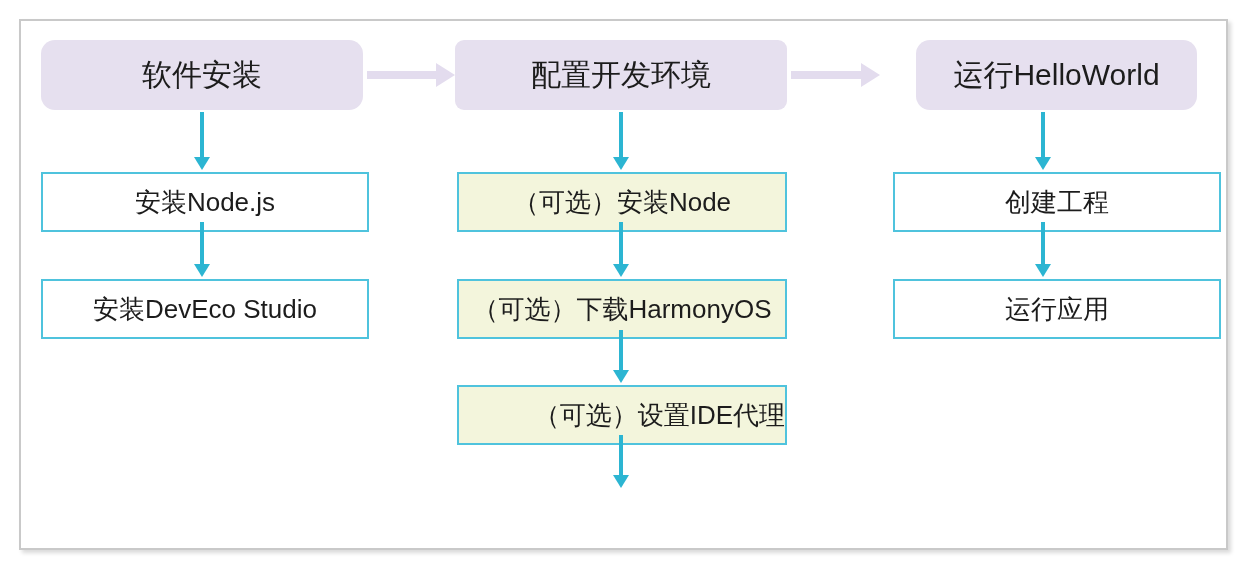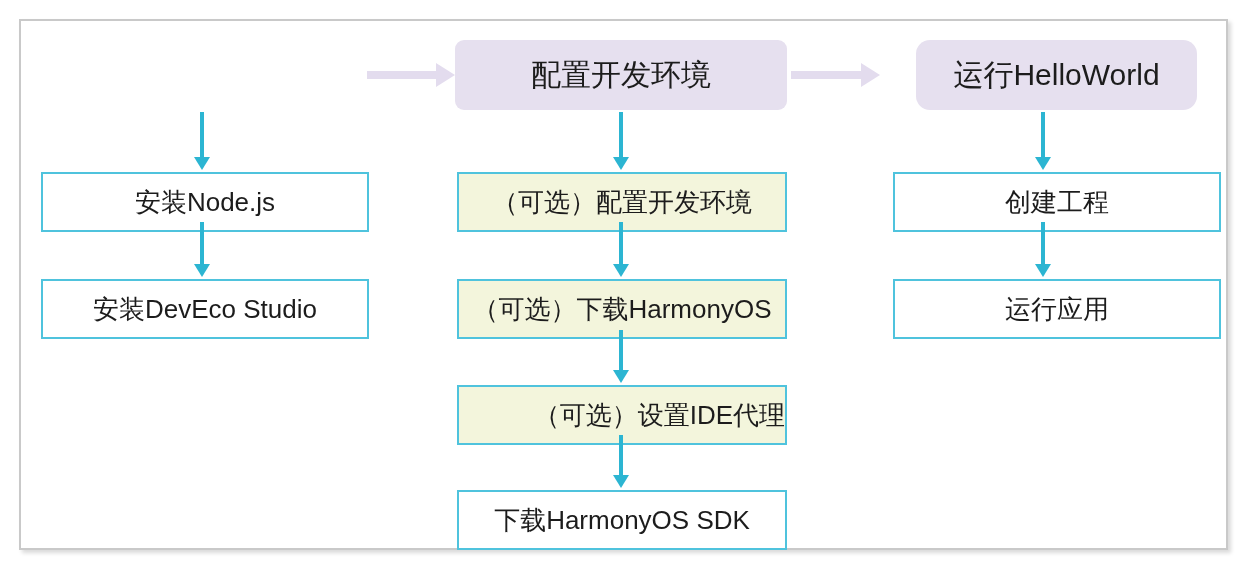--- a/index.html
+++ b/index.html
@@ -109,6 +109,9 @@
 <div class="canvas">
   <div class="frame"></div>
 
+  <div class="stage c1">
+    <span>软件安装</span>
+  </div>
   <div class="stage c2">
     <span>配置开发环境</span>
   </div>

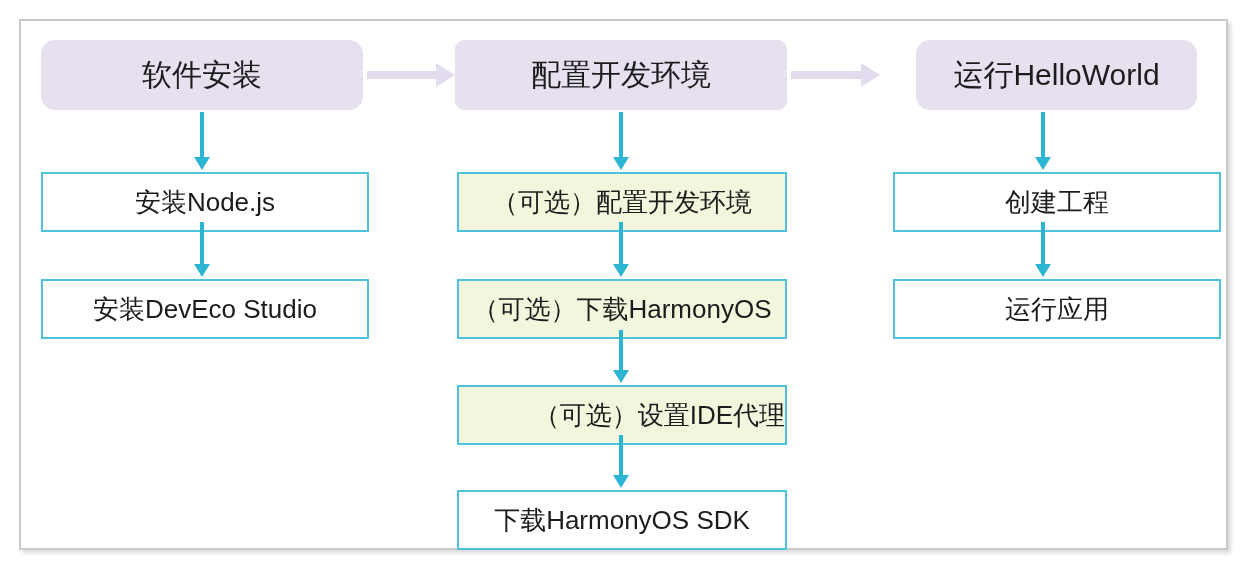--- a/index.html
+++ b/index.html
@@ -148,7 +148,7 @@
     <div class="head"></div>
   </div>
   <div class="step c2 r1 optional">
-    <span>（可选）配置开发环境</span>
+    <span>（可选）安装Node</span>
   </div>
   <div class="v-arrow c2 rB">
     <div class="shaft"></div>

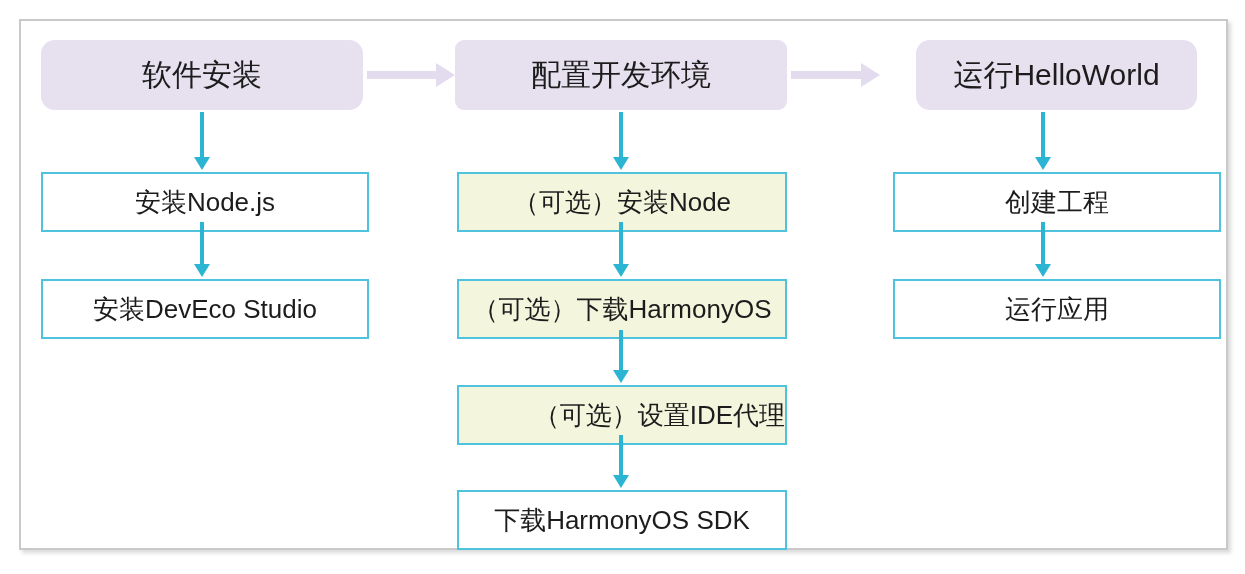--- a/index.html
+++ b/index.html
@@ -168,9 +168,6 @@
     <div class="shaft"></div>
     <div class="head"></div>
   </div>
-  <div class="step c2 r4">
-    <span>下载HarmonyOS SDK</span>
-  </div>
 
   <div class="v-arrow c3 rA">
     <div class="shaft"></div>

